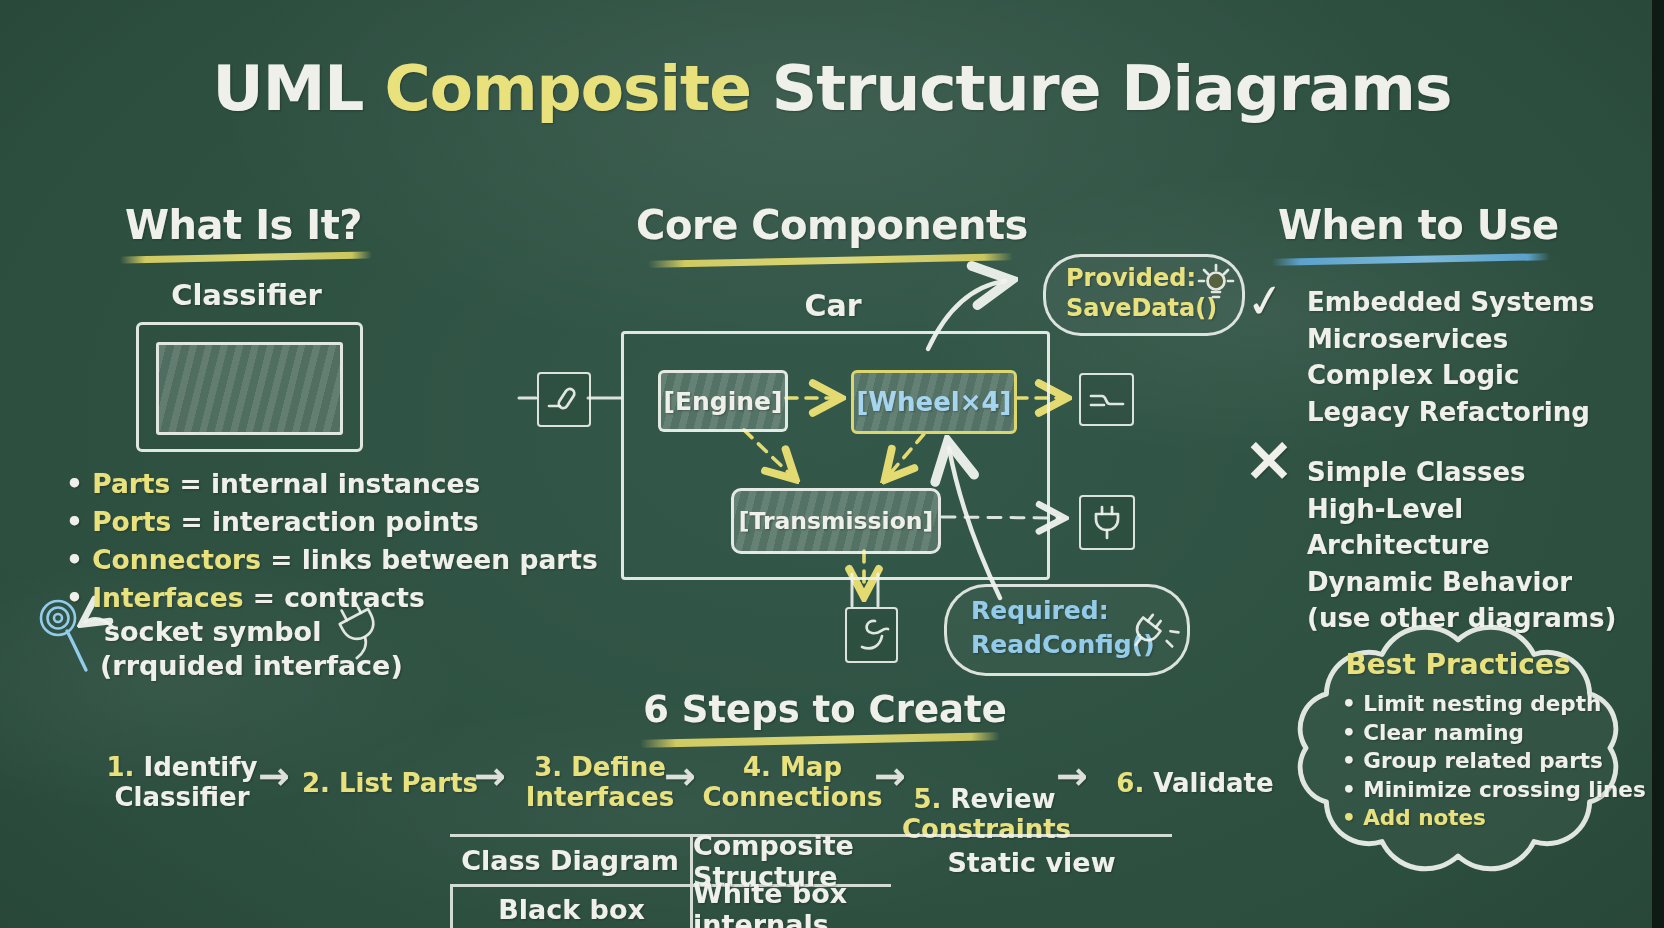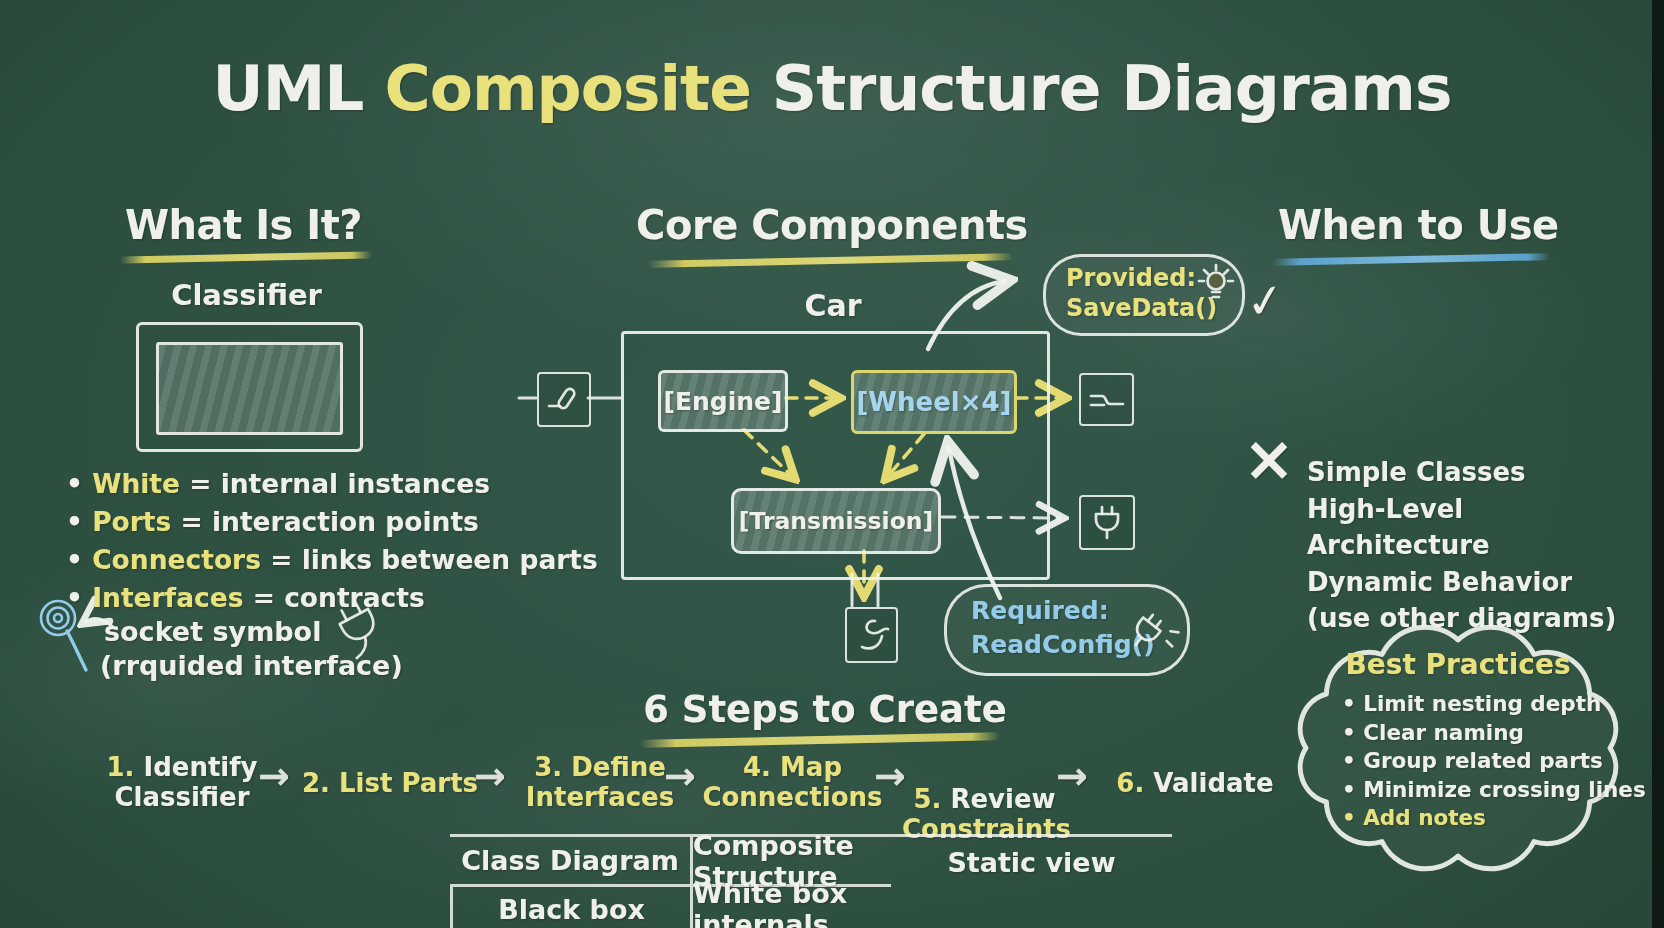--- a/index.html
+++ b/index.html
@@ -189,6 +189,12 @@
   <div class="abs swoosh blue" style="left:1272px;top:256px;width:278px;"></div>
 
   <div class="abs chalk w" style="left:1246px;top:274px;font-size:46px;transform:rotate(-8deg);">✓</div>
+  <div class="abs chalk w" style="left:1307px;top:284px;font-size:26px;line-height:36.5px;">
+    <div>Embedded Systems</div>
+    <div>Microservices</div>
+    <div>Complex Logic</div>
+    <div>Legacy Refactoring</div>
+  </div>
 
   <div class="abs chalk w" style="left:1243px;top:428px;font-size:62px;line-height:62px;">×</div>
   <div class="abs chalk w" style="left:1307px;top:454px;font-size:26px;line-height:36.5px;">

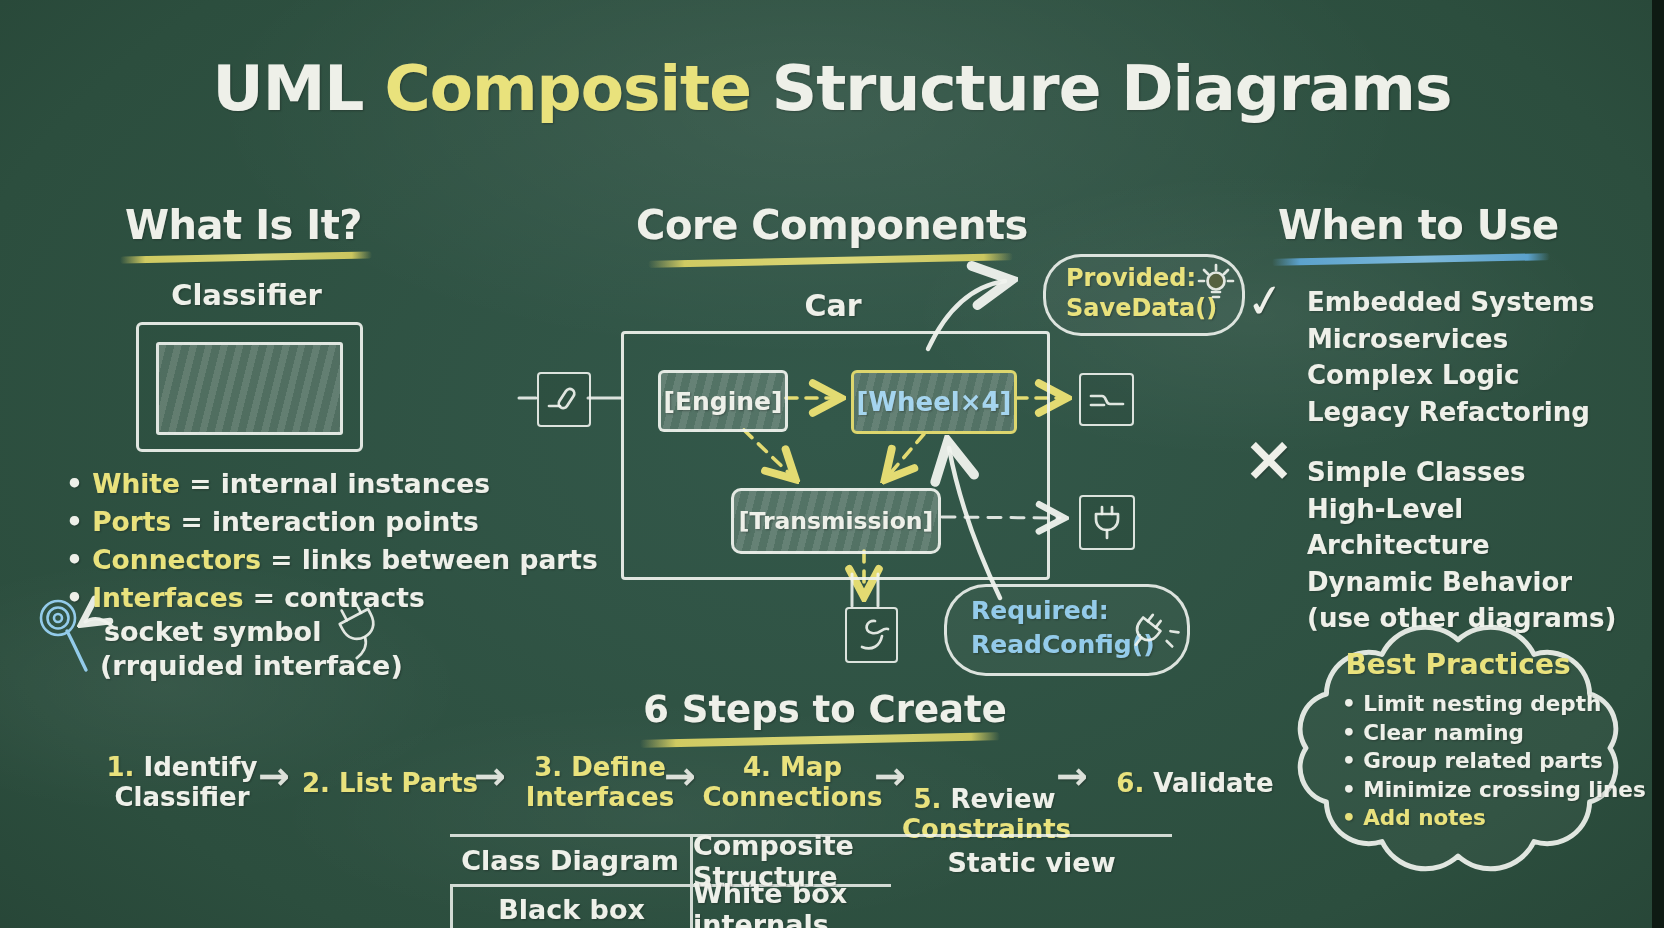--- a/index.html
+++ b/index.html
@@ -87,7 +87,7 @@
   <div class="abs smudge-fill" style="left:156px;top:342px;width:181px;height:87px;border:3px solid rgba(240,243,238,0.9);border-radius:3px;"></div>
 
   <div class="abs" style="left:66px;top:465px;font-size:26.5px;line-height:38px;">
-    <div class="bullet-line chalk w"><span class="y">White</span> <span>= internal instances</span></div>
+    <div class="bullet-line chalk w"><span class="y">Parts</span> <span>= internal instances</span></div>
     <div class="bullet-line chalk w"><span class="y">Ports</span> <span>= interaction points</span></div>
     <div class="bullet-line chalk w"><span class="y">Connectors</span> <span>= links between parts</span></div>
     <div class="bullet-line chalk w"><span class="y">Interfaces</span> <span>= contracts</span></div>

